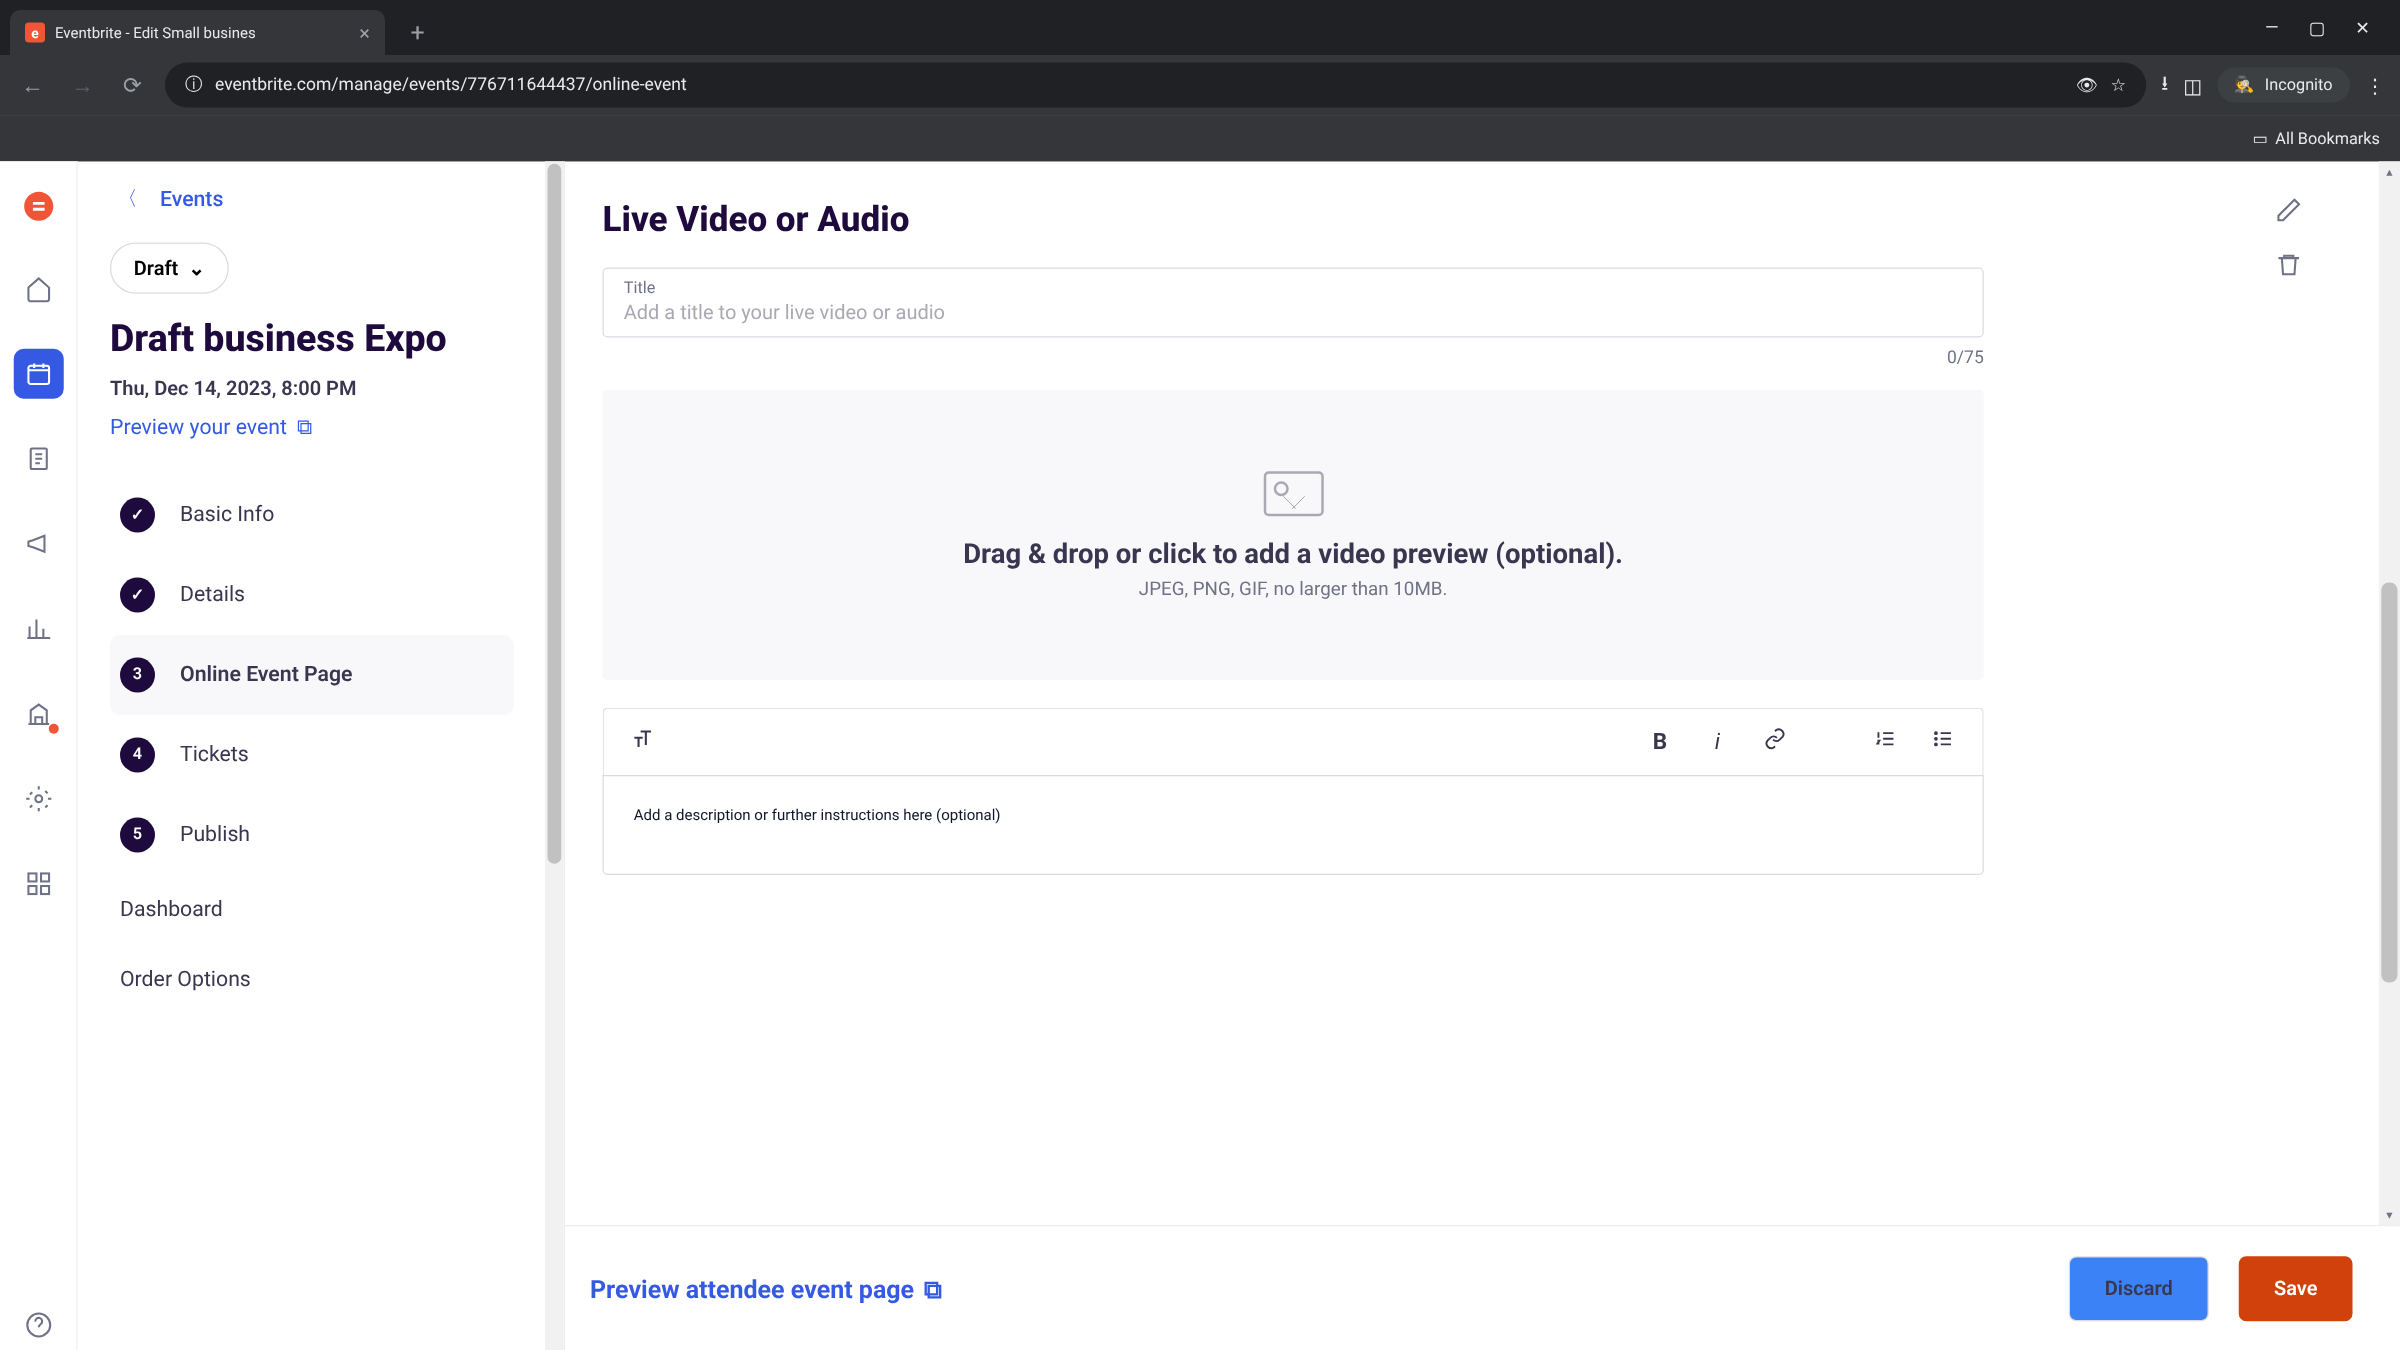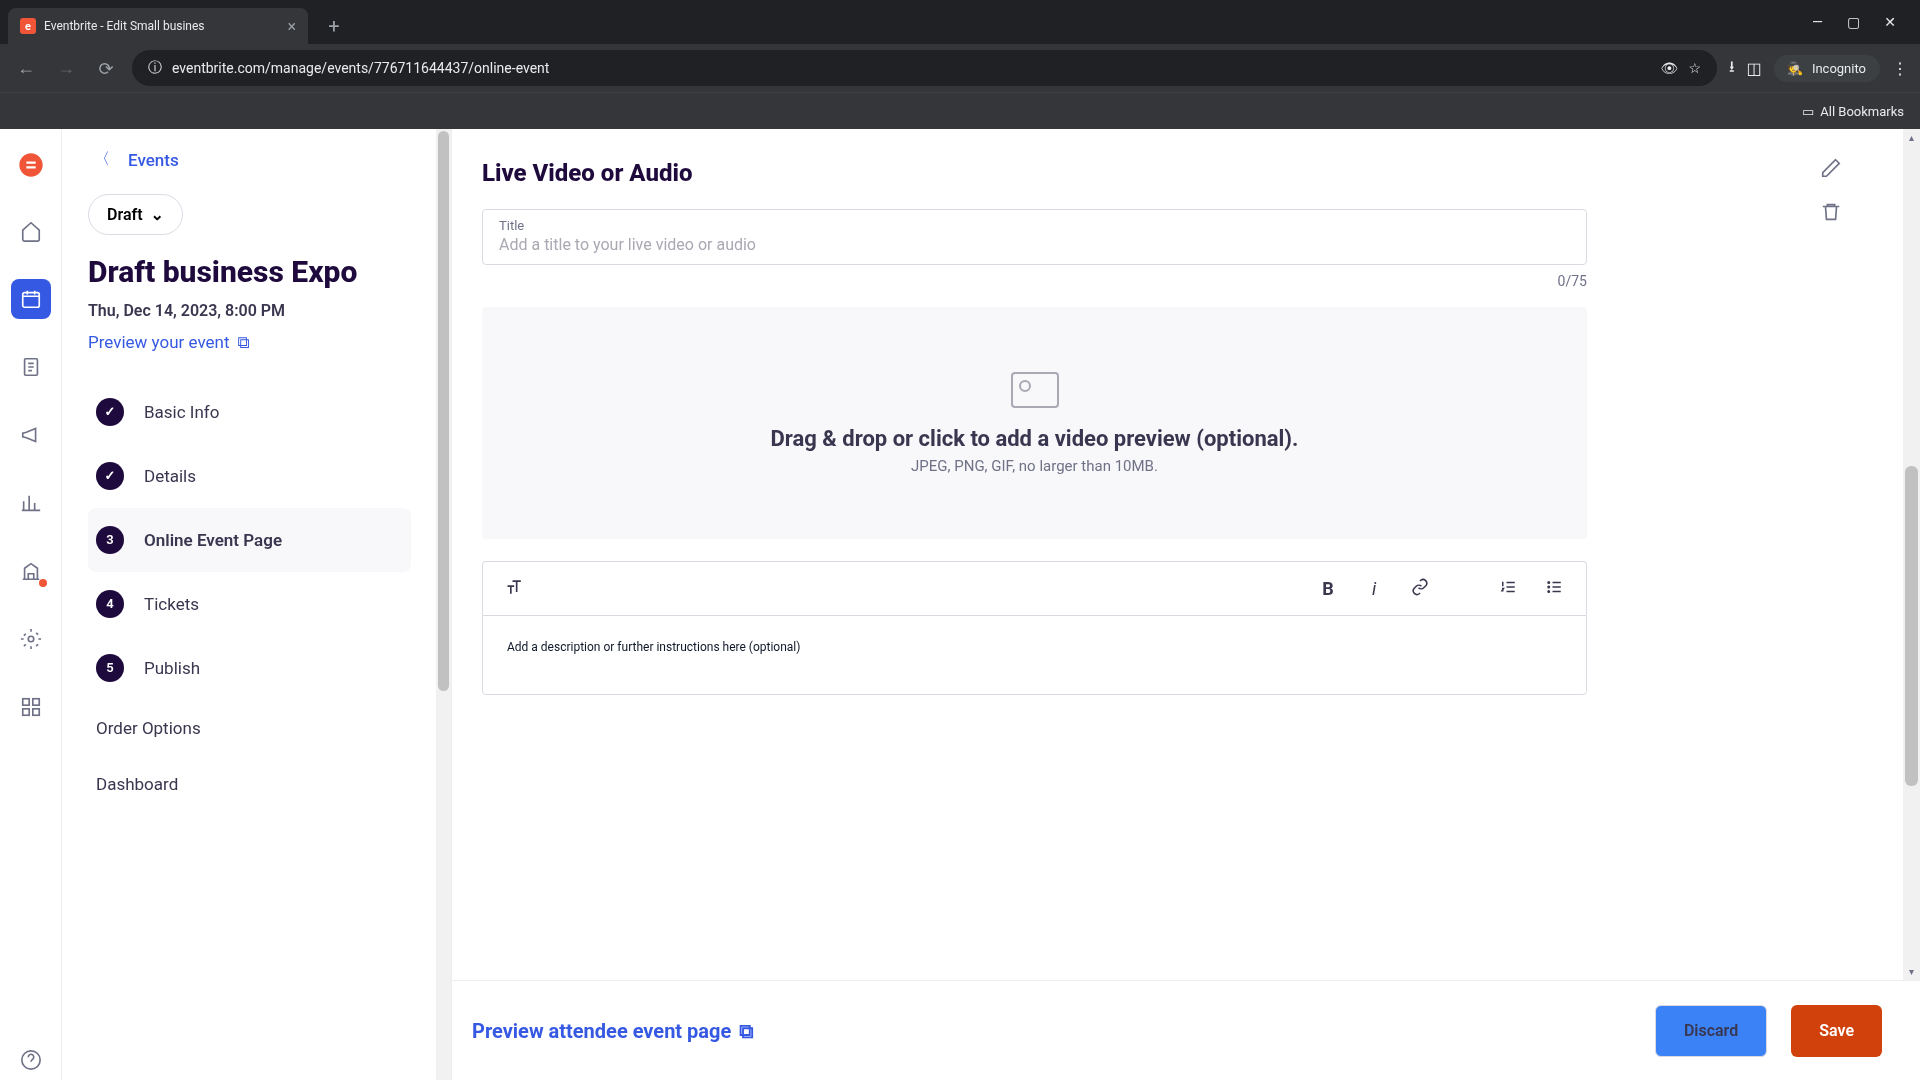--- a/index.html
+++ b/index.html
@@ -63,7 +63,7 @@
 .main-scroll-wrap { flex: 1; overflow: hidden; position: relative; }
 .main-content { padding: 30px 0 0 0; height: 100%; }
 .content-inner { width: 1105px; margin-left: 30px; }
-.section-title { font-size: 24px; font-weight: 800; color: #1e0a3c; margin-bottom: 22px; }
+.section-title { font-size: 28px; font-weight: 800; color: #1e0a3c; margin-bottom: 22px; }
 
 .floating-input { border: 1px solid #dbdae3; border-radius: 4px; padding: 8px 16px 10px; margin-bottom: 14px; position: relative; }
 .floating-input.focused { border: 2px solid #3659e3; padding: 7px 15px 9px; }

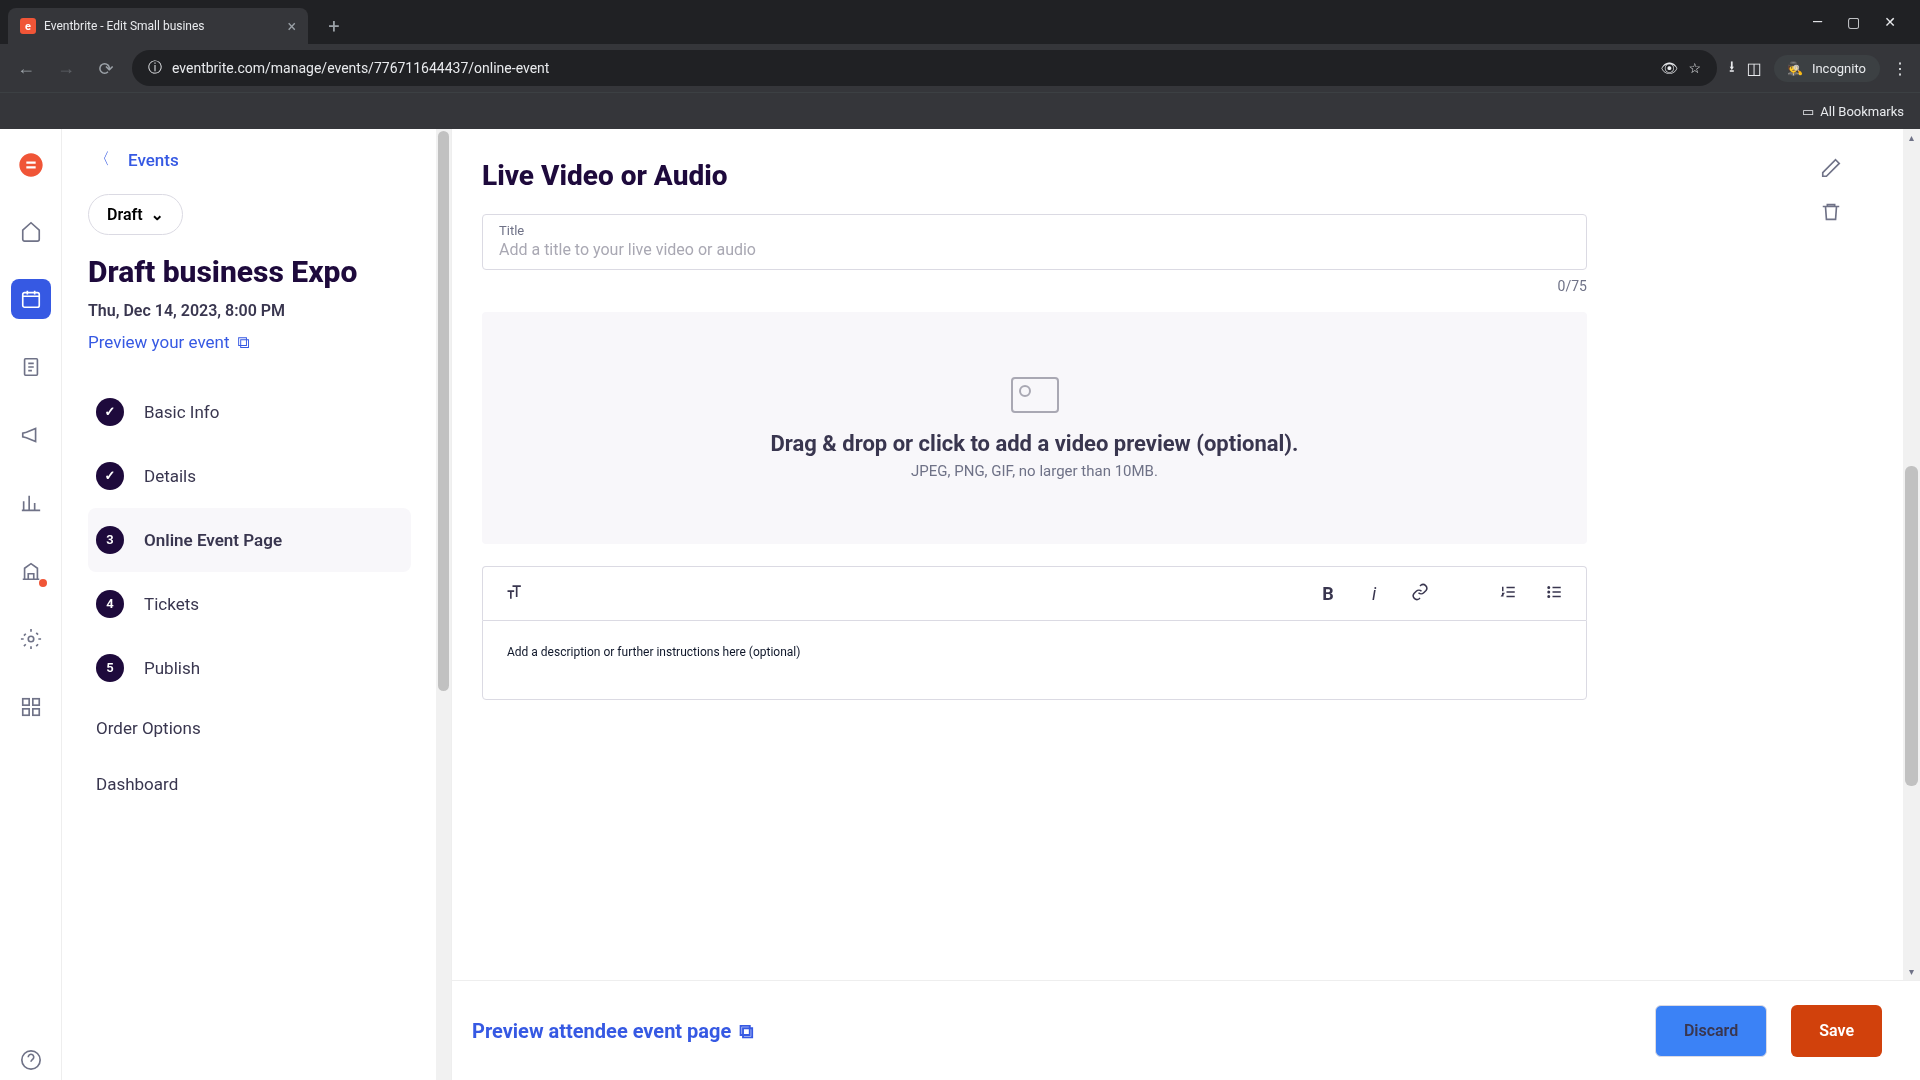--- a/index.html
+++ b/index.html
@@ -251,8 +251,8 @@
           <span>Publish</span>
         </div>
       </div>
+      <div class="section-item">Dashboard</div>
       <div class="section-item">Order Options</div>
-      <div class="section-item">Dashboard</div>
     </div>
     <div class="sidebar-scroll">
       <div class="sidebar-scroll-thumb"></div>

